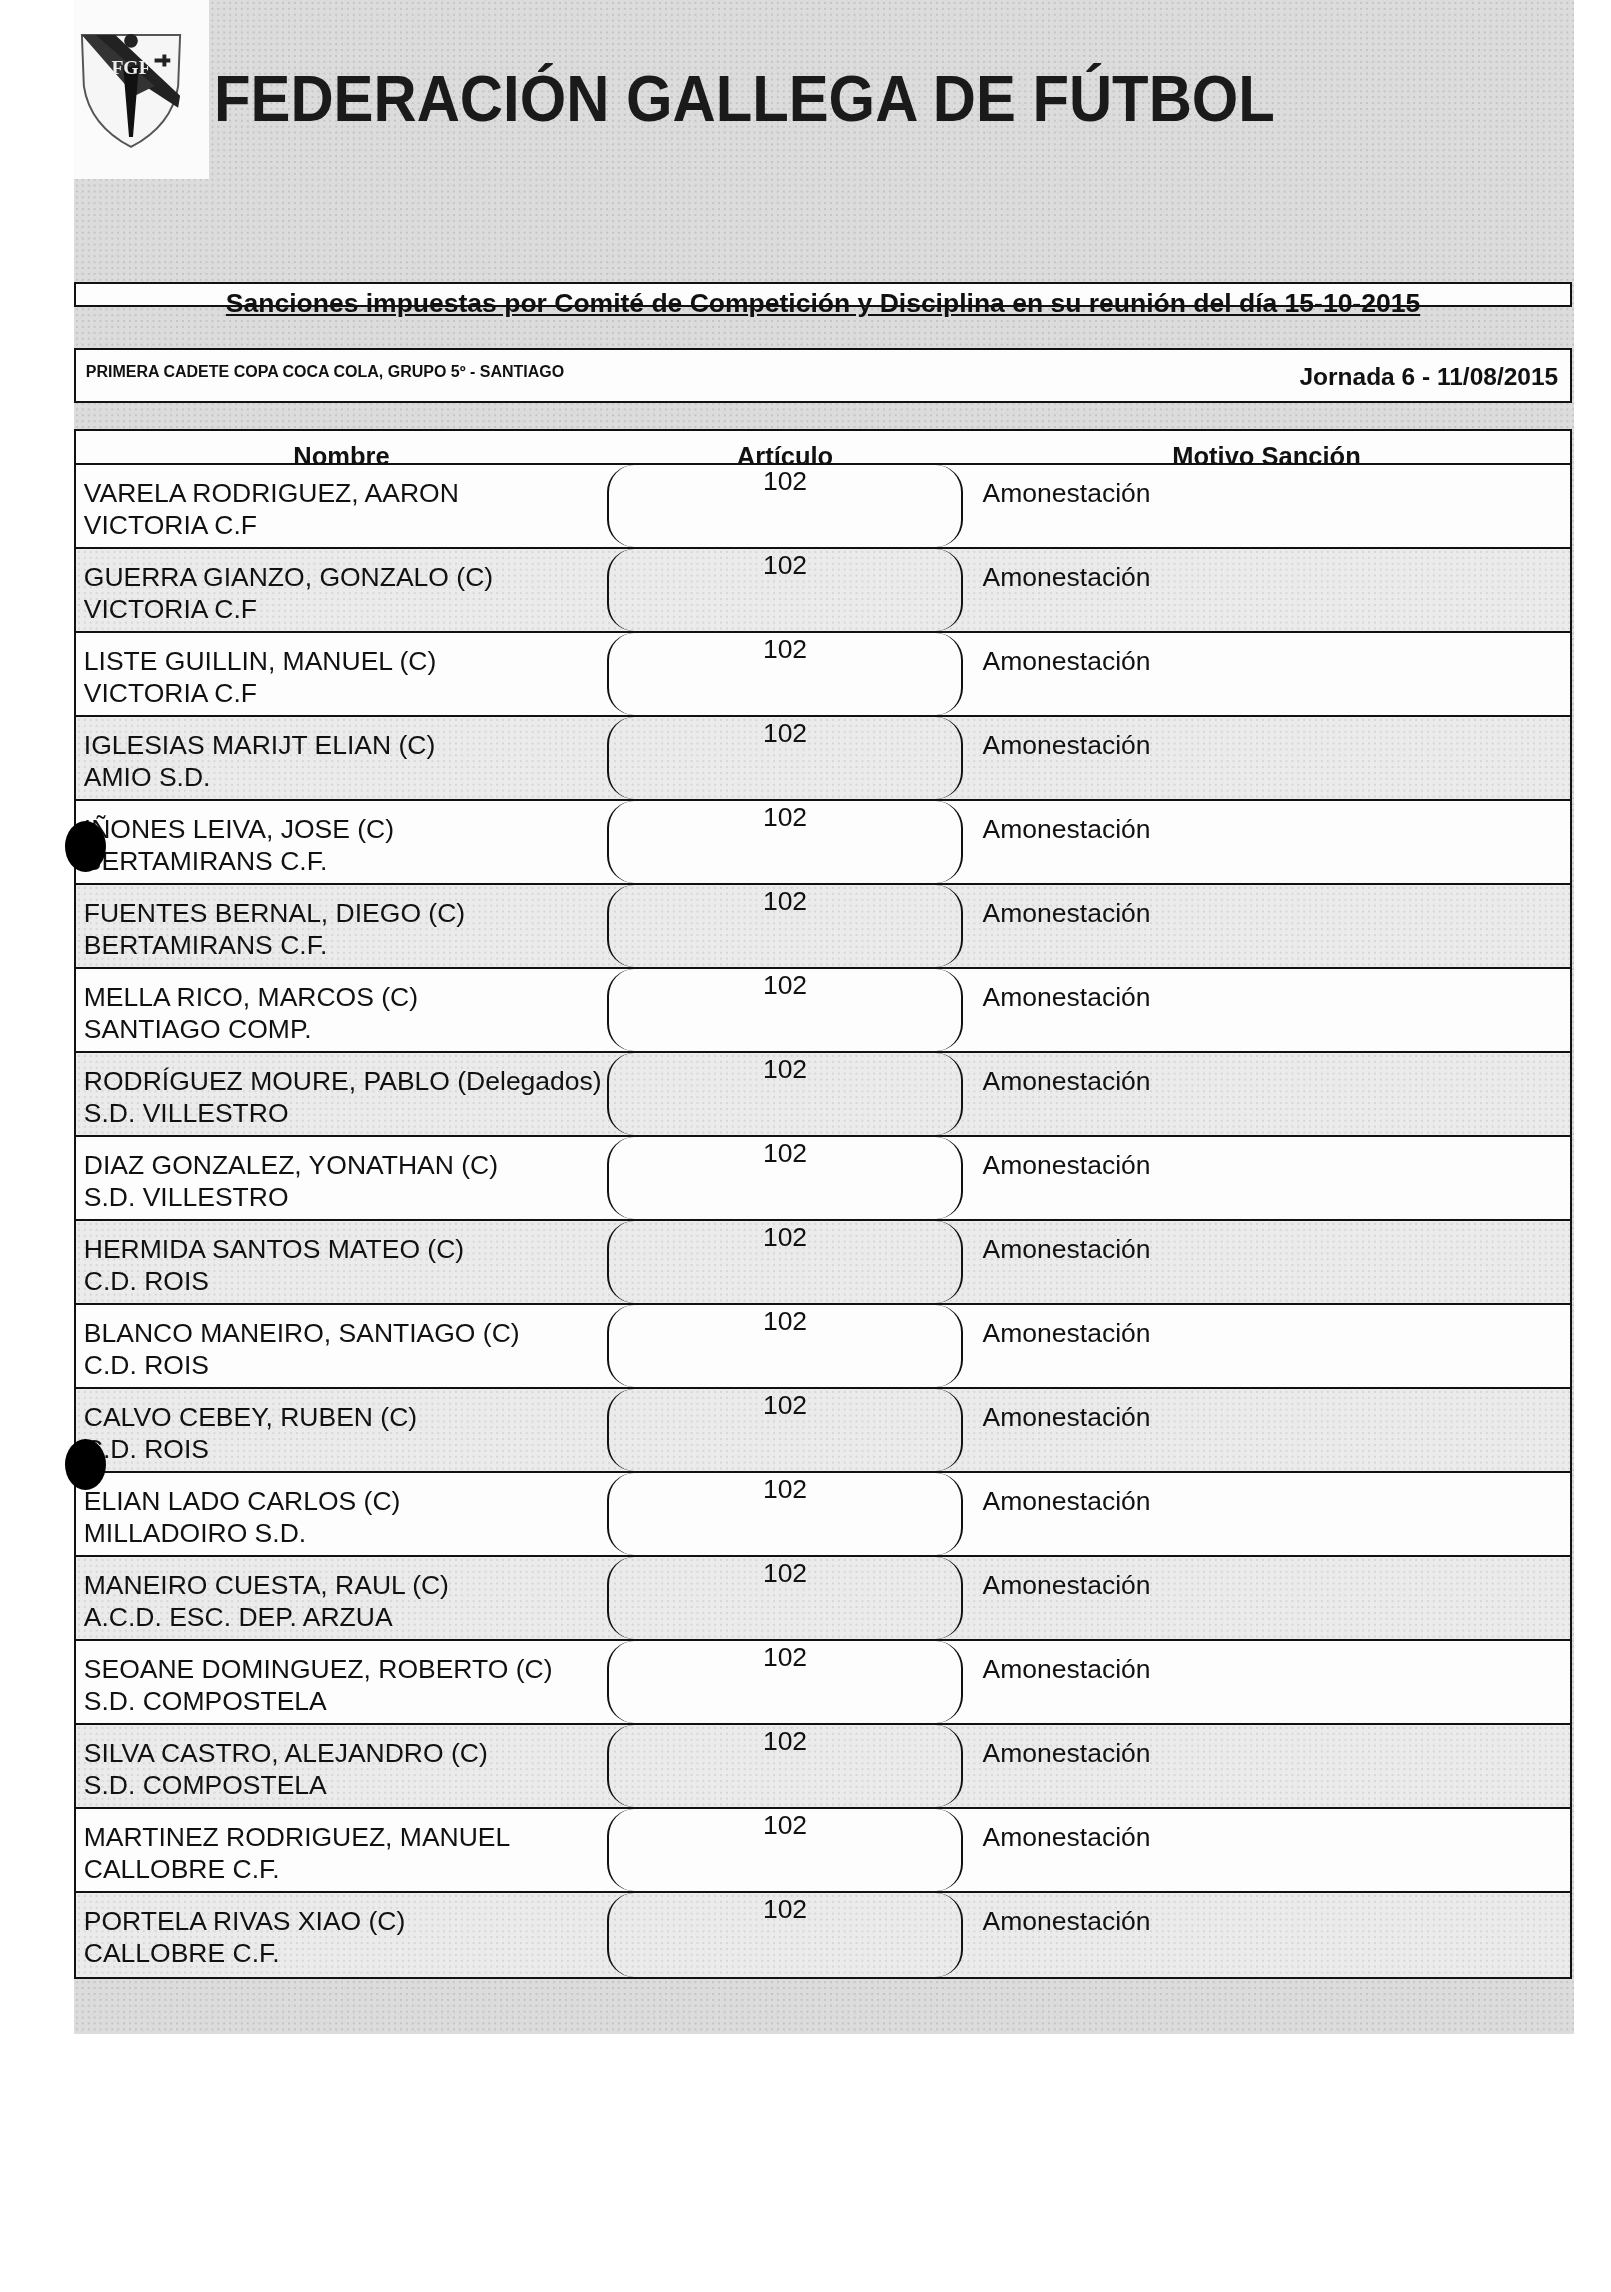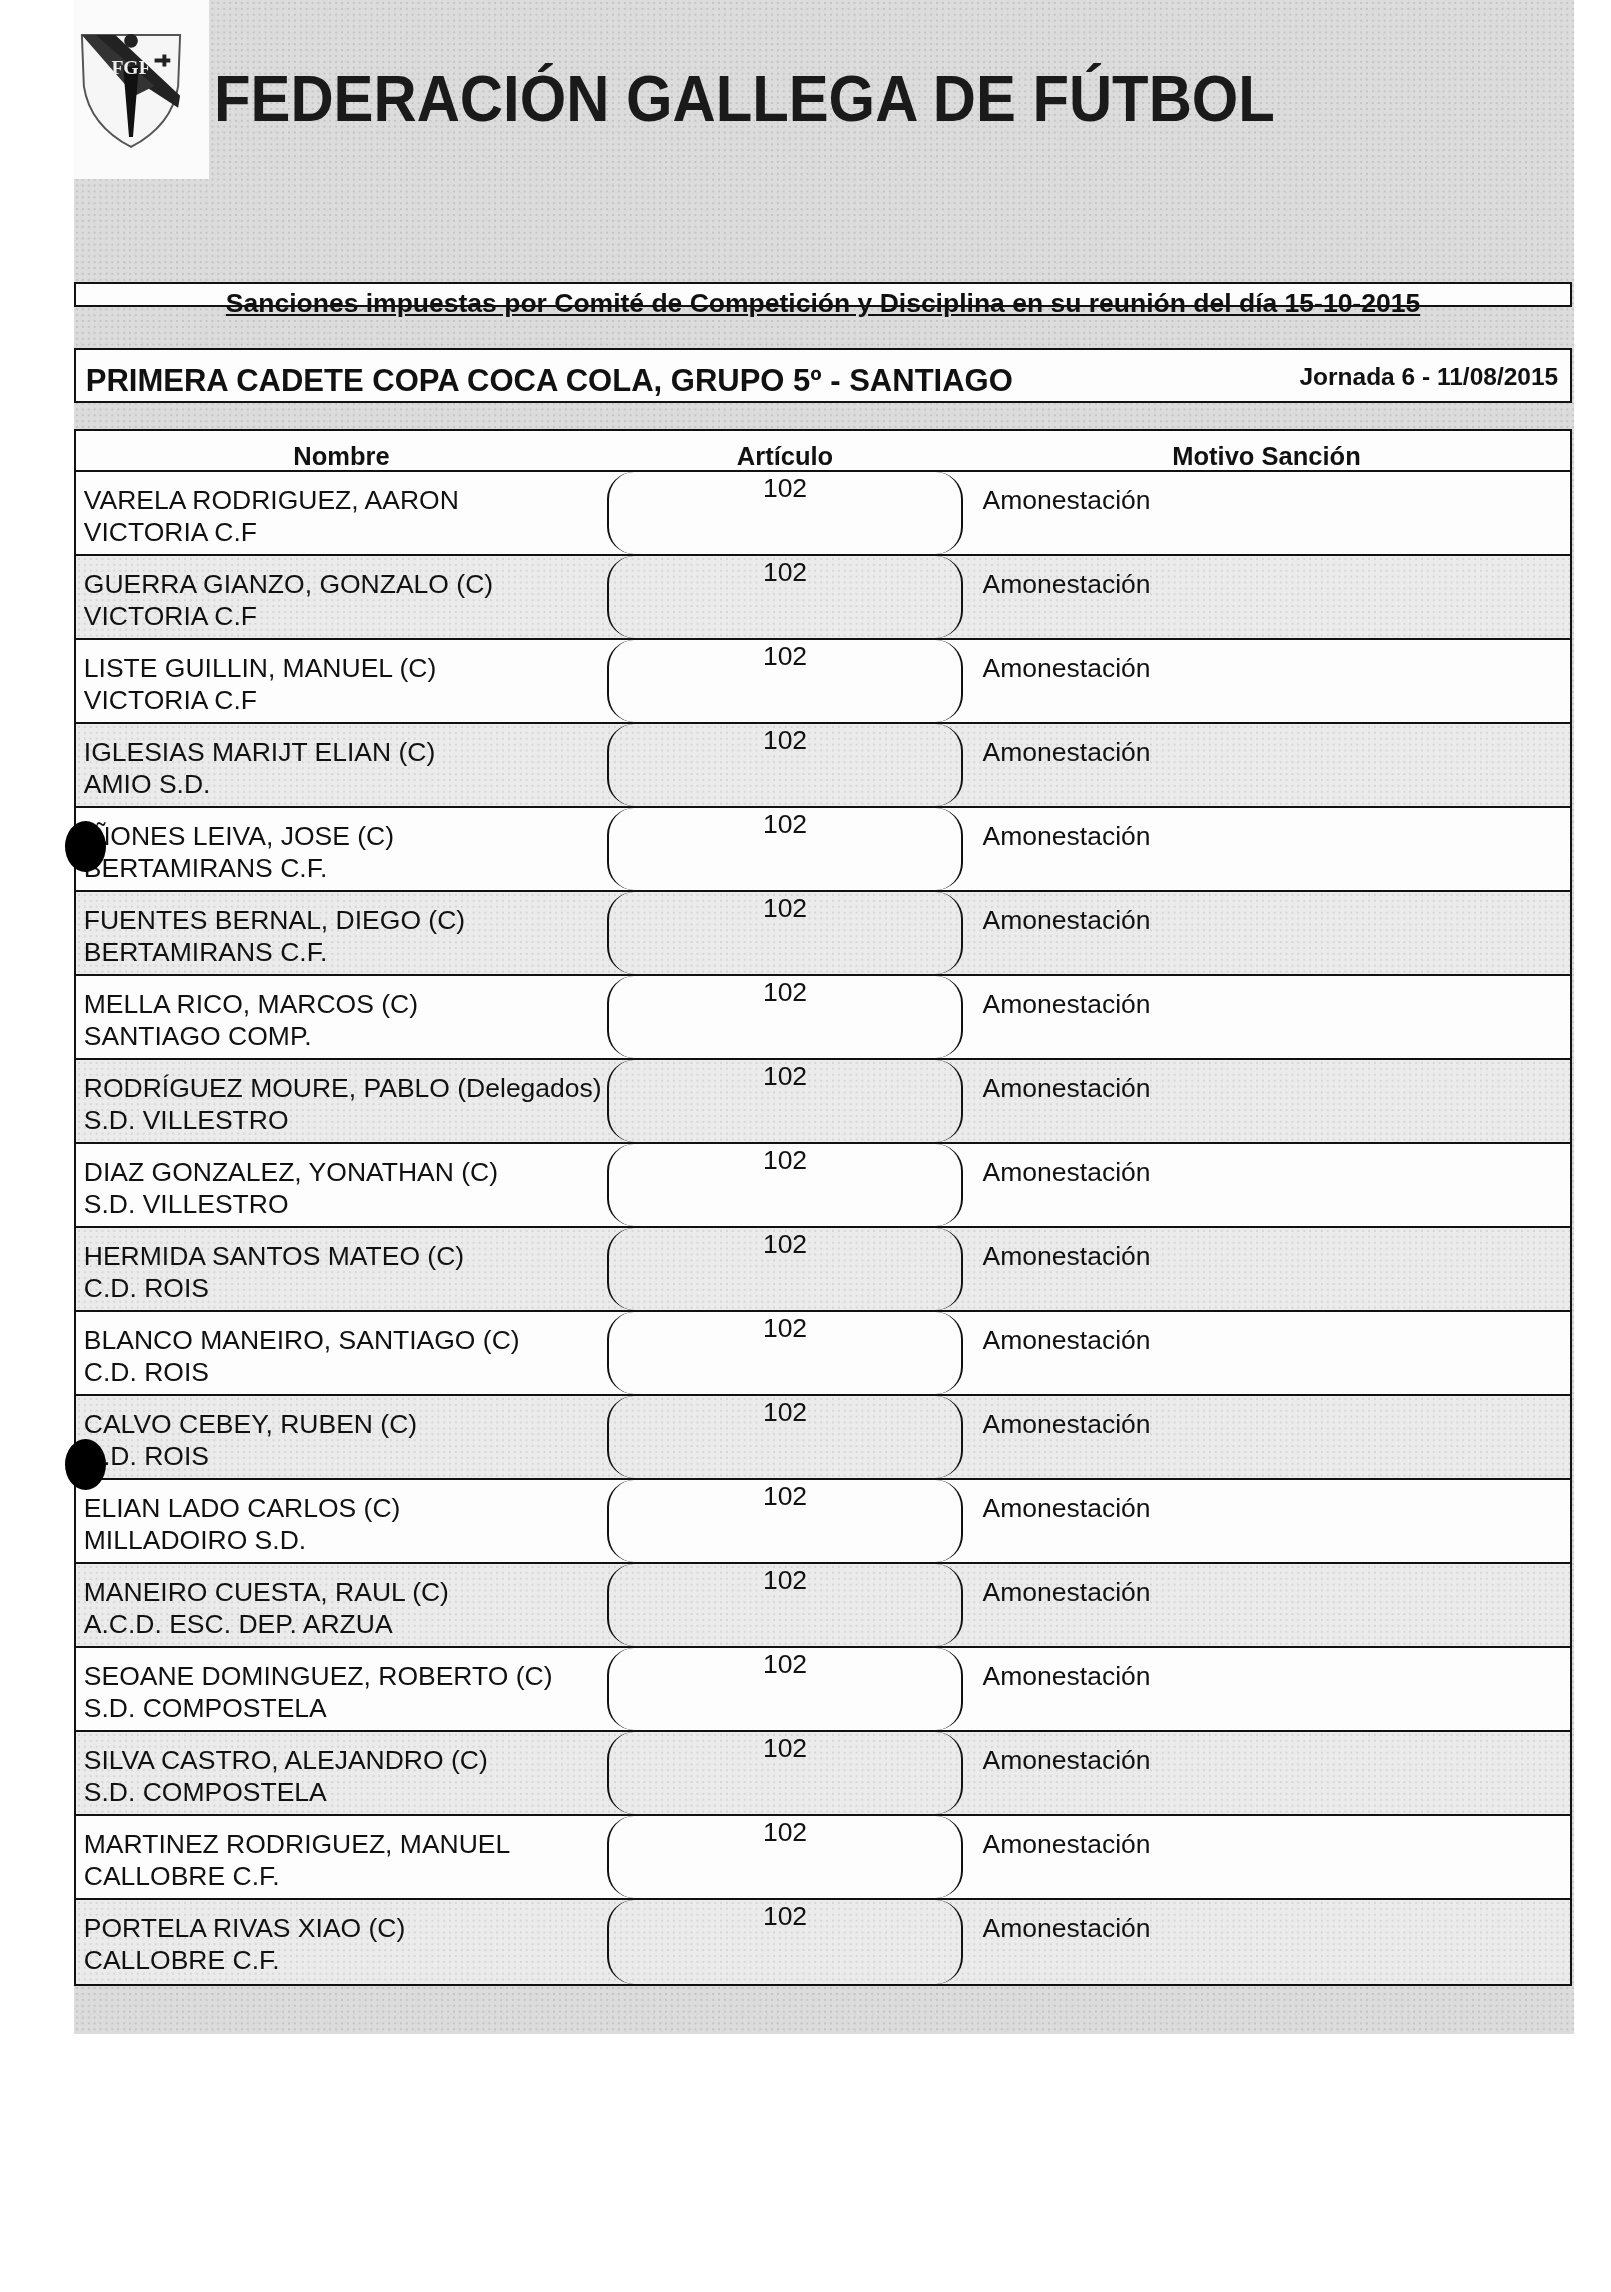--- a/index.html
+++ b/index.html
@@ -33,7 +33,7 @@
     font-size:26.5px; font-weight:bold; text-decoration:underline; line-height:39px; white-space:nowrap;
   }
   .box2 { top:348px; height:55px; }
-  .box2 .comp { position:absolute; left:9.8px; top:12.7px; font-size:31px; font-weight:bold; white-space:nowrap; }
+  .box2 .comp { position:absolute; left:9.8px; top:12.7px; font-size:16px; font-weight:bold; white-space:nowrap; }
   .box2 .jor { position:absolute; right:11.8px; top:12.7px; font-size:24.5px; font-weight:bold; white-space:nowrap; }
   .table {
     position:absolute; left:74px; top:429px; width:1498px; border:2.9px solid #111; box-sizing:border-box;

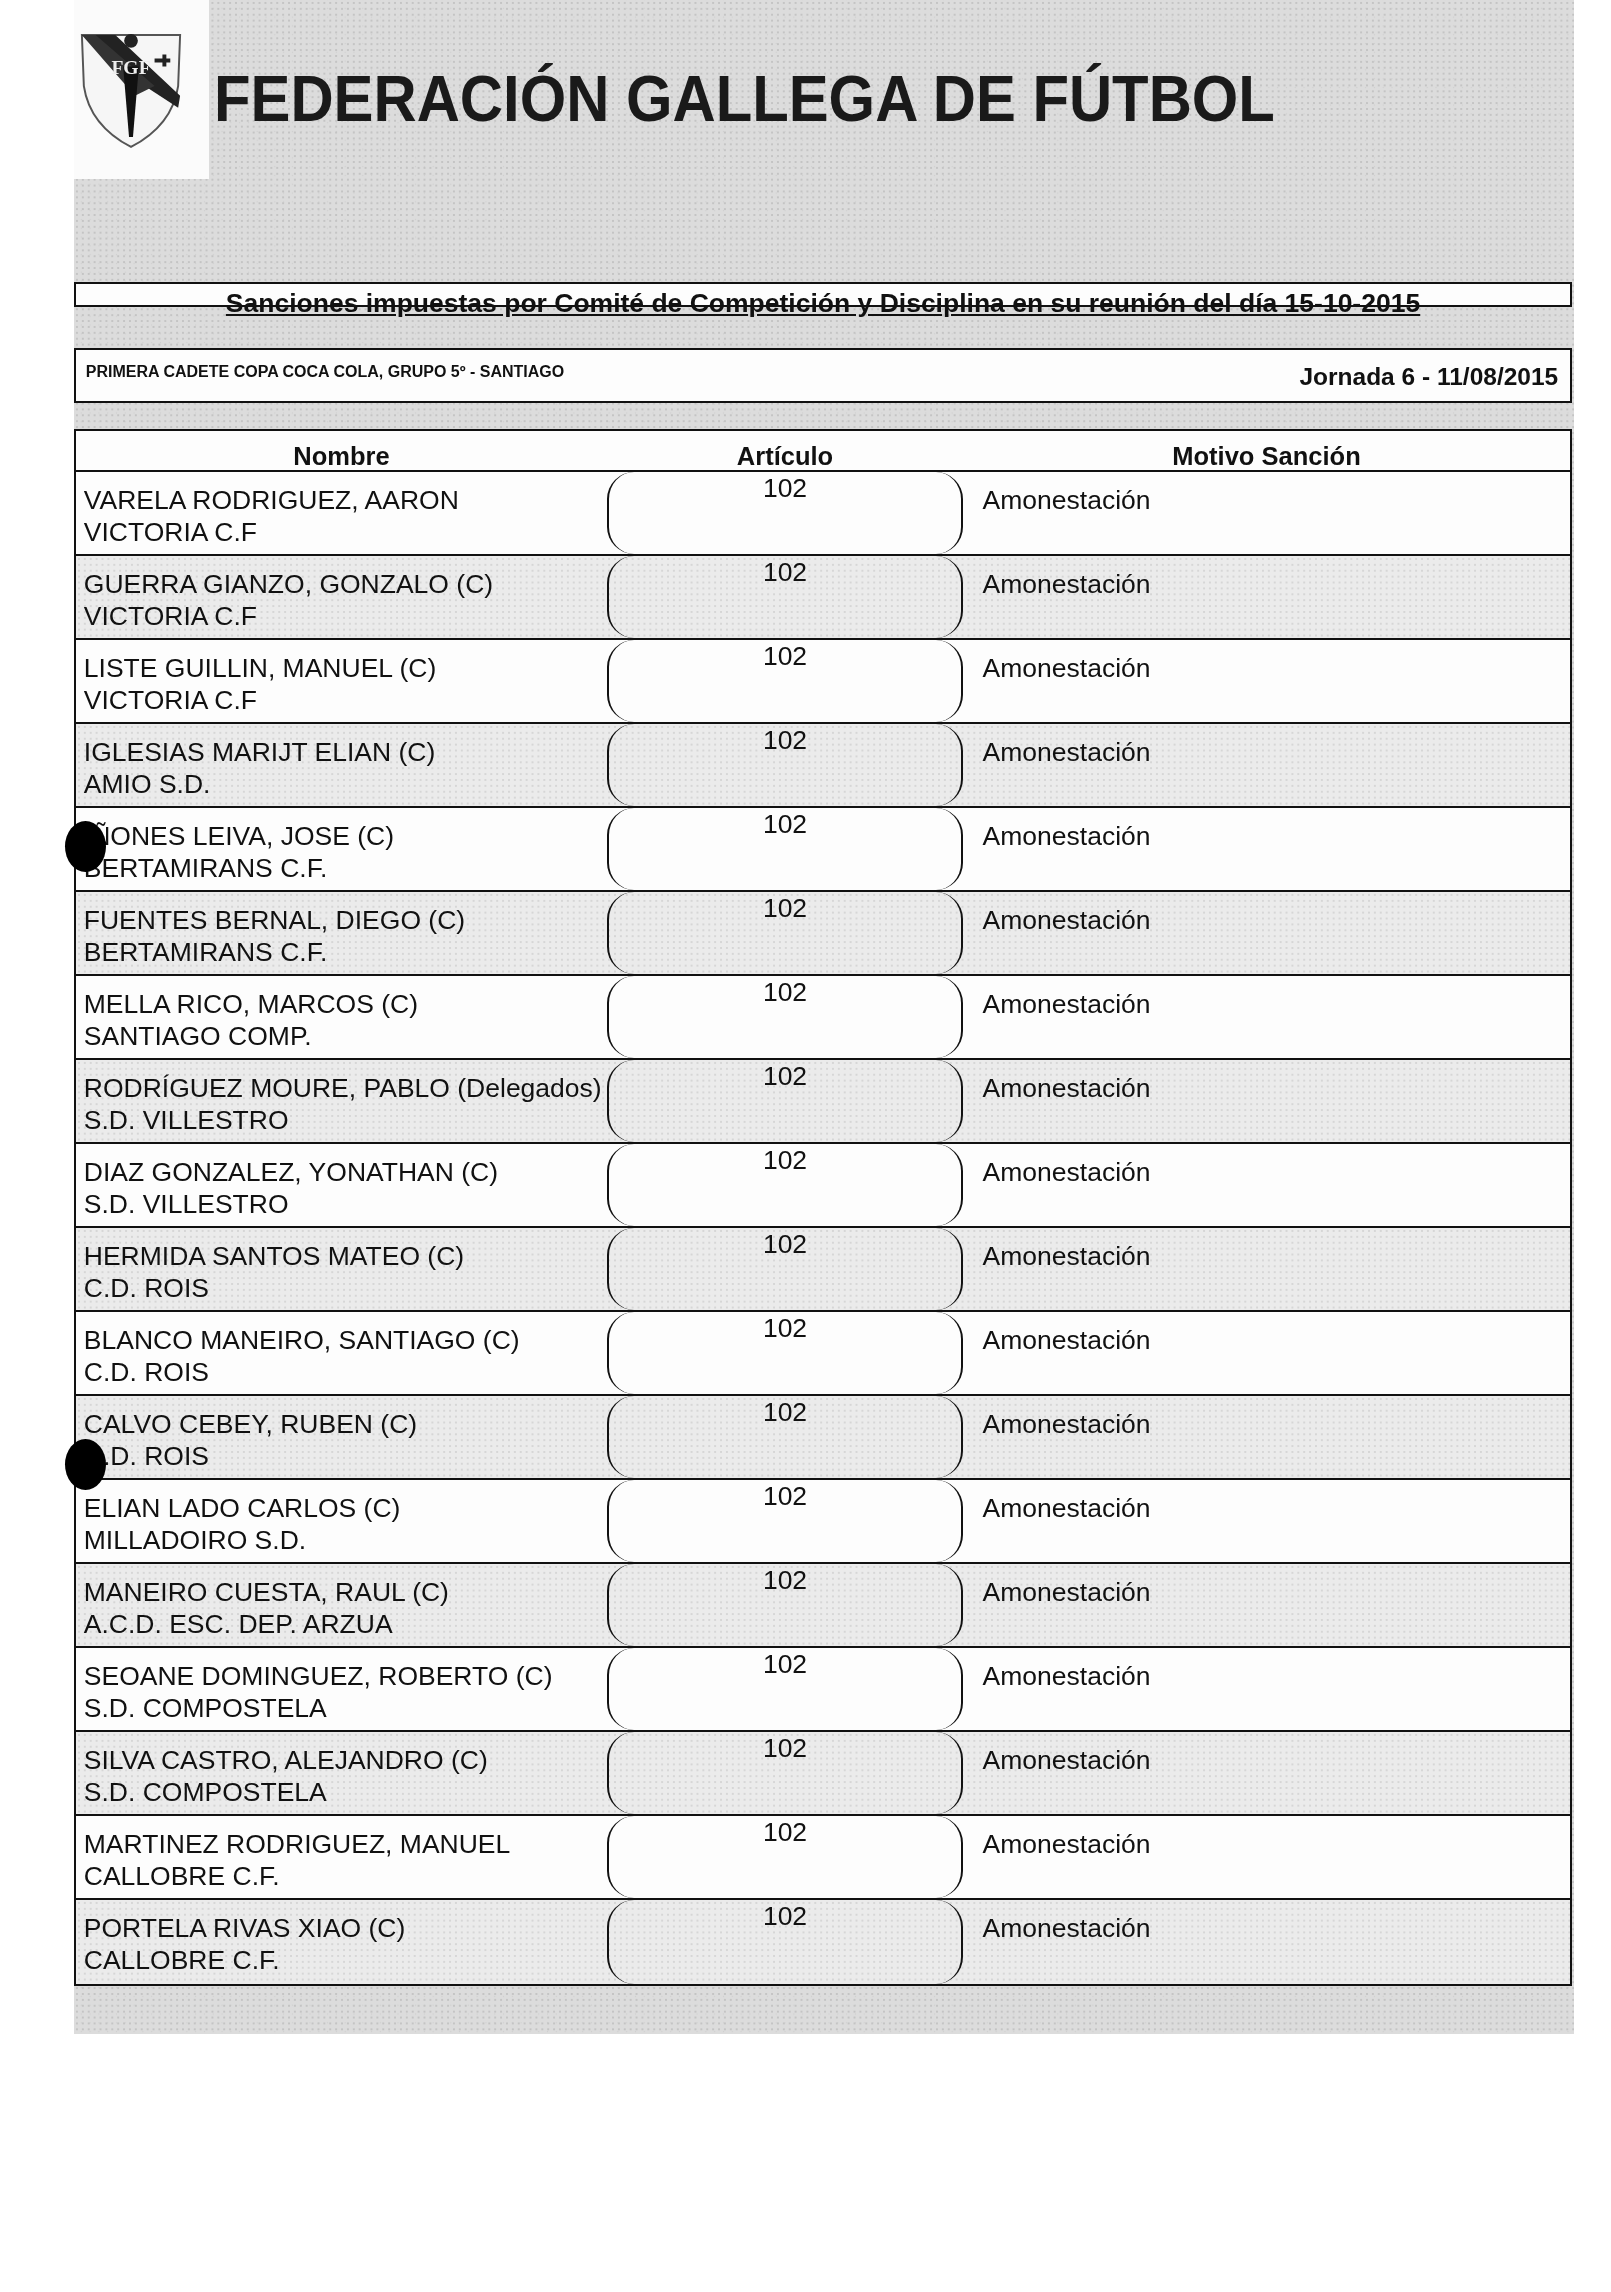--- a/index.html
+++ b/index.html
@@ -39,7 +39,7 @@
     position:absolute; left:74px; top:429px; width:1498px; border:2.9px solid #111; box-sizing:border-box;
     background:#fdfdfd;
   }
-  .thead { height:41px; display:flex; border-bottom:2.9px solid #111; box-sizing:border-box; }
+  .thead { height:34px; display:flex; border-bottom:2.9px solid #111; box-sizing:border-box; }
   .th { font-size:25.5px; font-weight:bold; text-align:center; line-height:51px; }
   .c1 { width:531px; }
   .c2 { width:356px; }

